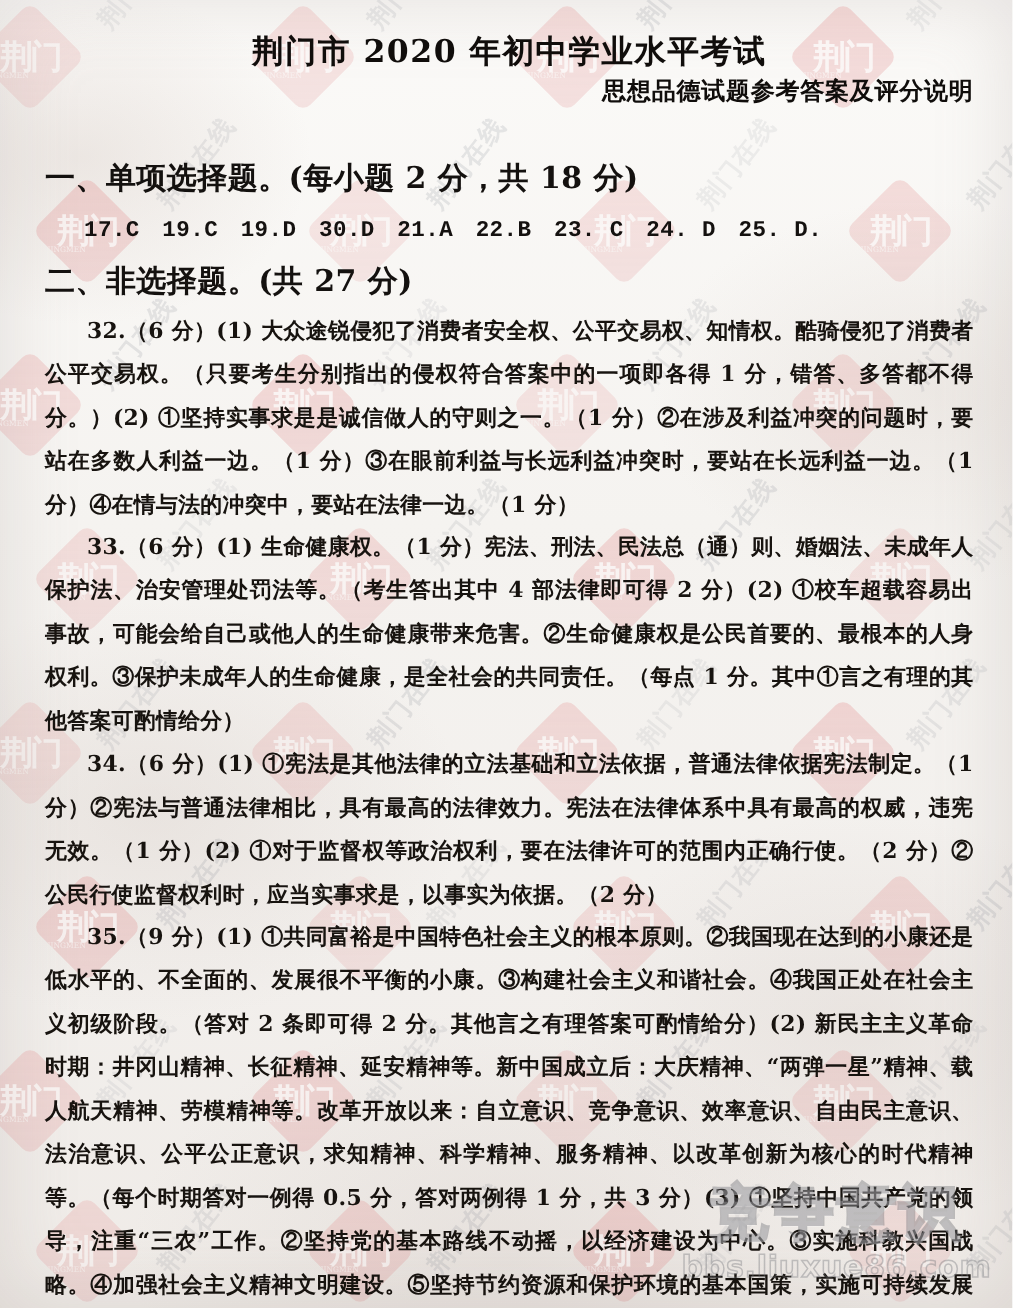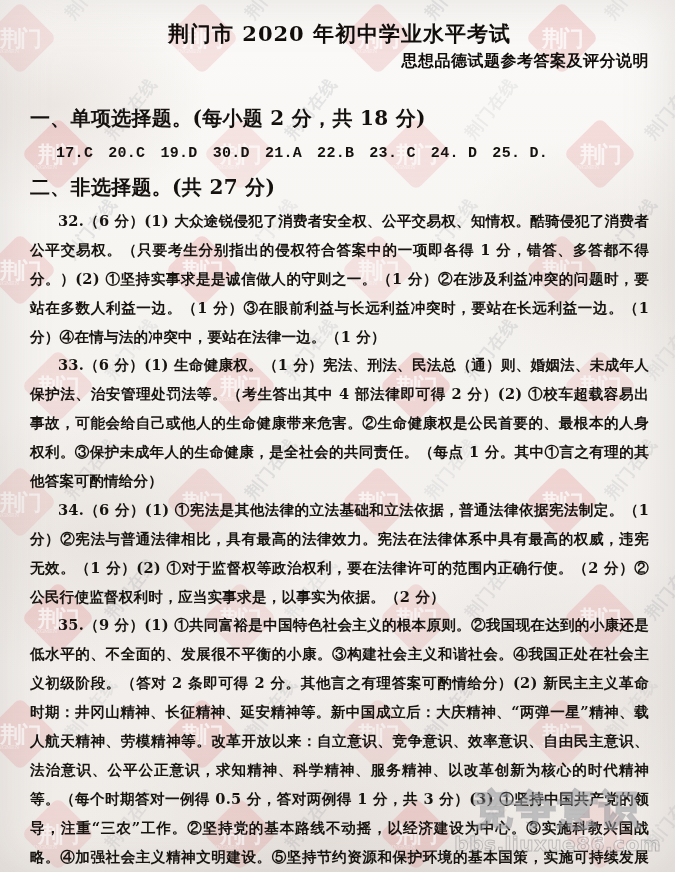--- a/index.html
+++ b/index.html
@@ -348,7 +348,7 @@
 
     <p class="section-head">一、单项选择题。(每小题 2 分，共 18 分)</p>
 
-    <p class="mc-answers" id="mc-answers"><span class="mc-item">17.C</span><span class="mc-item">20.C</span><span class="mc-item">19.D</span><span class="mc-item">30.D</span><span class="mc-item">21.A</span><span class="mc-item">22.B</span><span class="mc-item">23. C</span><span class="mc-item">24. D</span><span class="mc-item">25. D.</span></p>
+    <p class="mc-answers" id="mc-answers"><span class="mc-item">17.C</span><span class="mc-item">19.C</span><span class="mc-item">19.D</span><span class="mc-item">30.D</span><span class="mc-item">21.A</span><span class="mc-item">22.B</span><span class="mc-item">23. C</span><span class="mc-item">24. D</span><span class="mc-item">25. D.</span></p>
 
     <p class="section-head">二、非选择题。(共 27 分)</p>
 

